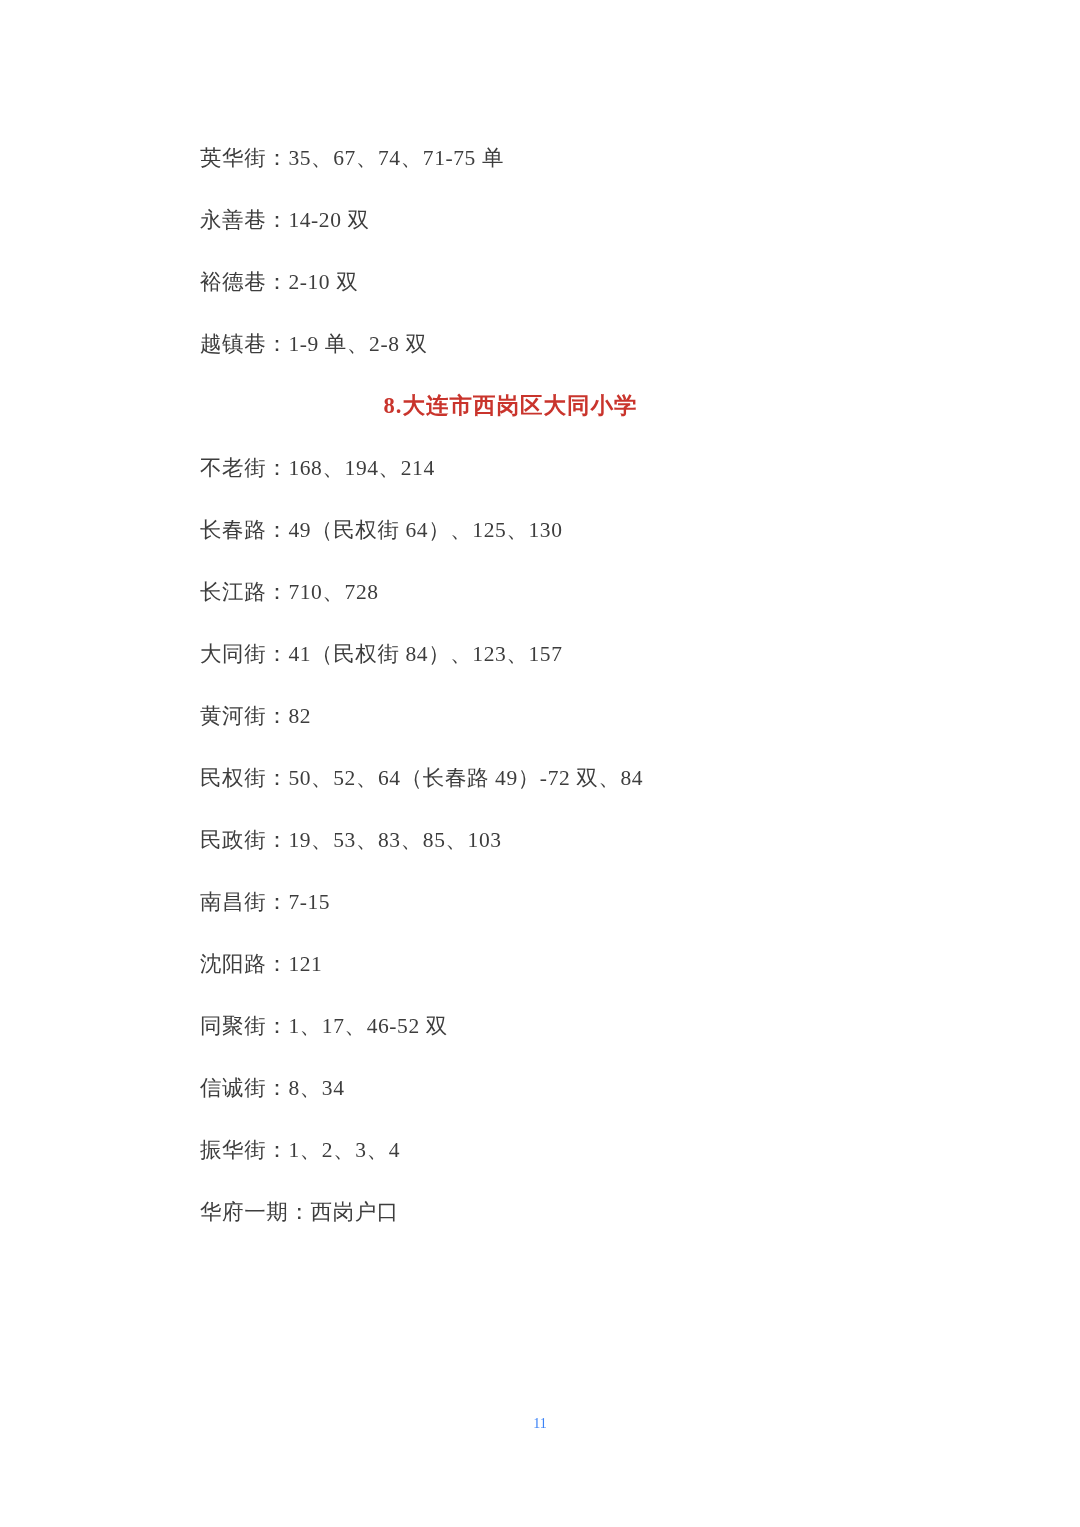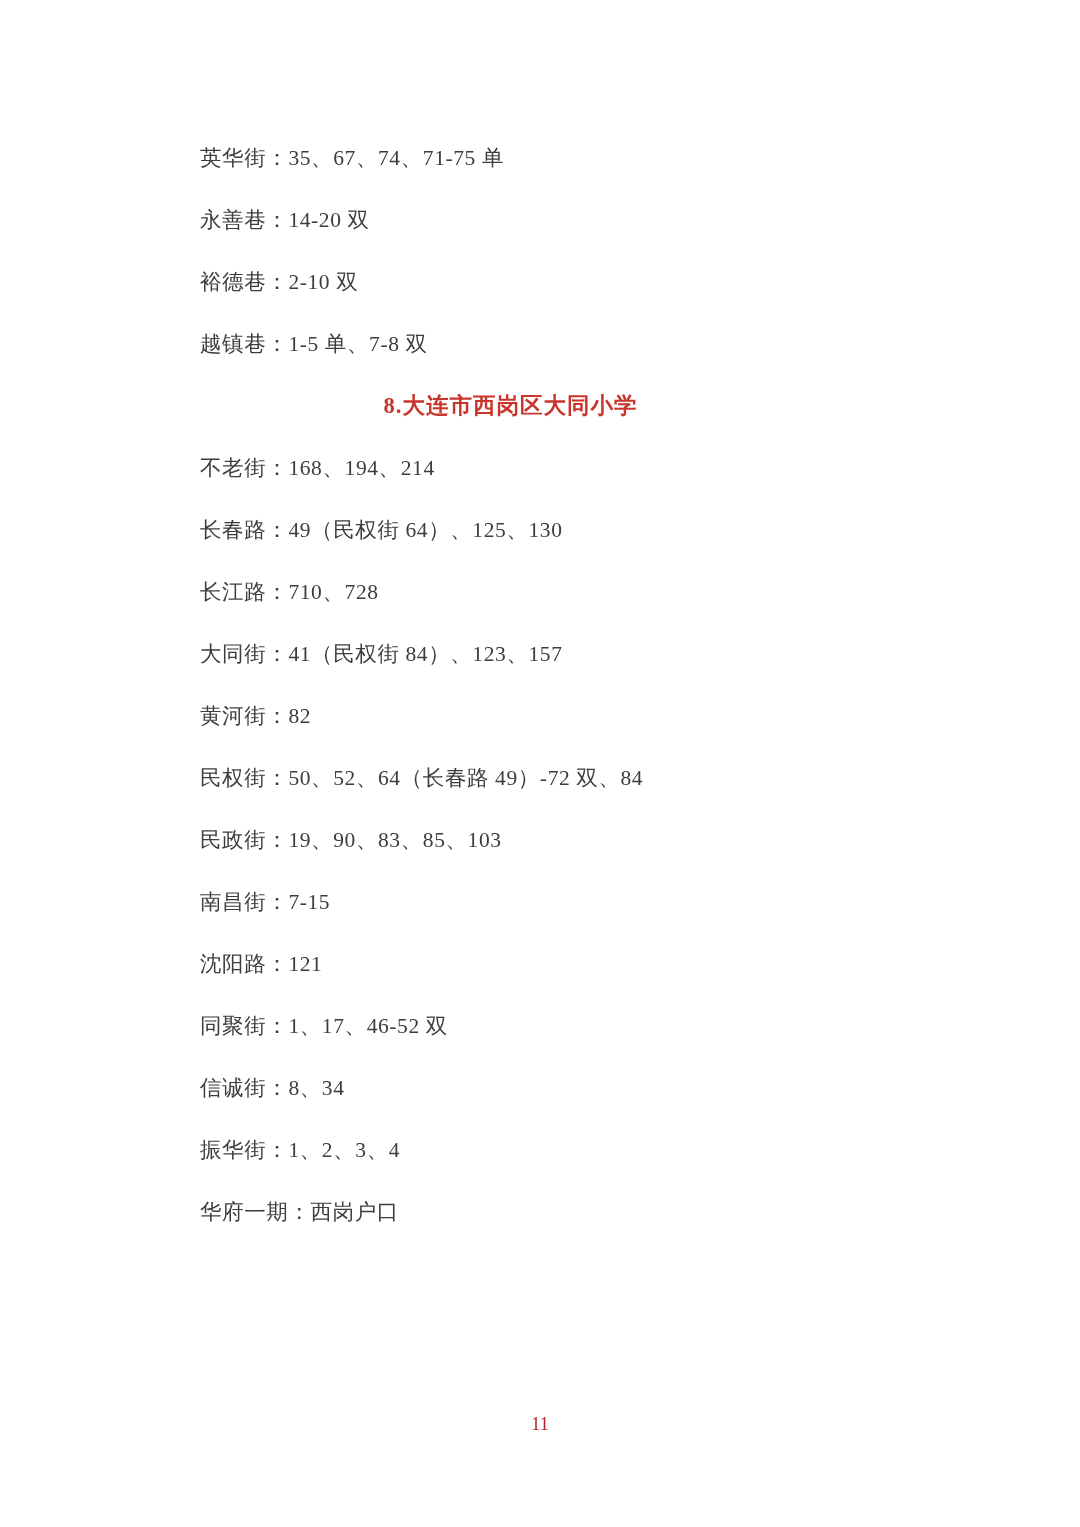--- a/index.html
+++ b/index.html
@@ -61,7 +61,7 @@
     <p class="line">英华街：35、67、74、71-75 单</p>
     <p class="line">永善巷：14-20 双</p>
     <p class="line">裕德巷：2-10 双</p>
-    <p class="line">越镇巷：1-5 单、7-8 双</p>
+    <p class="line">越镇巷：1-9 单、2-8 双</p>
 
     <h2 class="section-heading">8.大连市西岗区大同小学</h2>
 

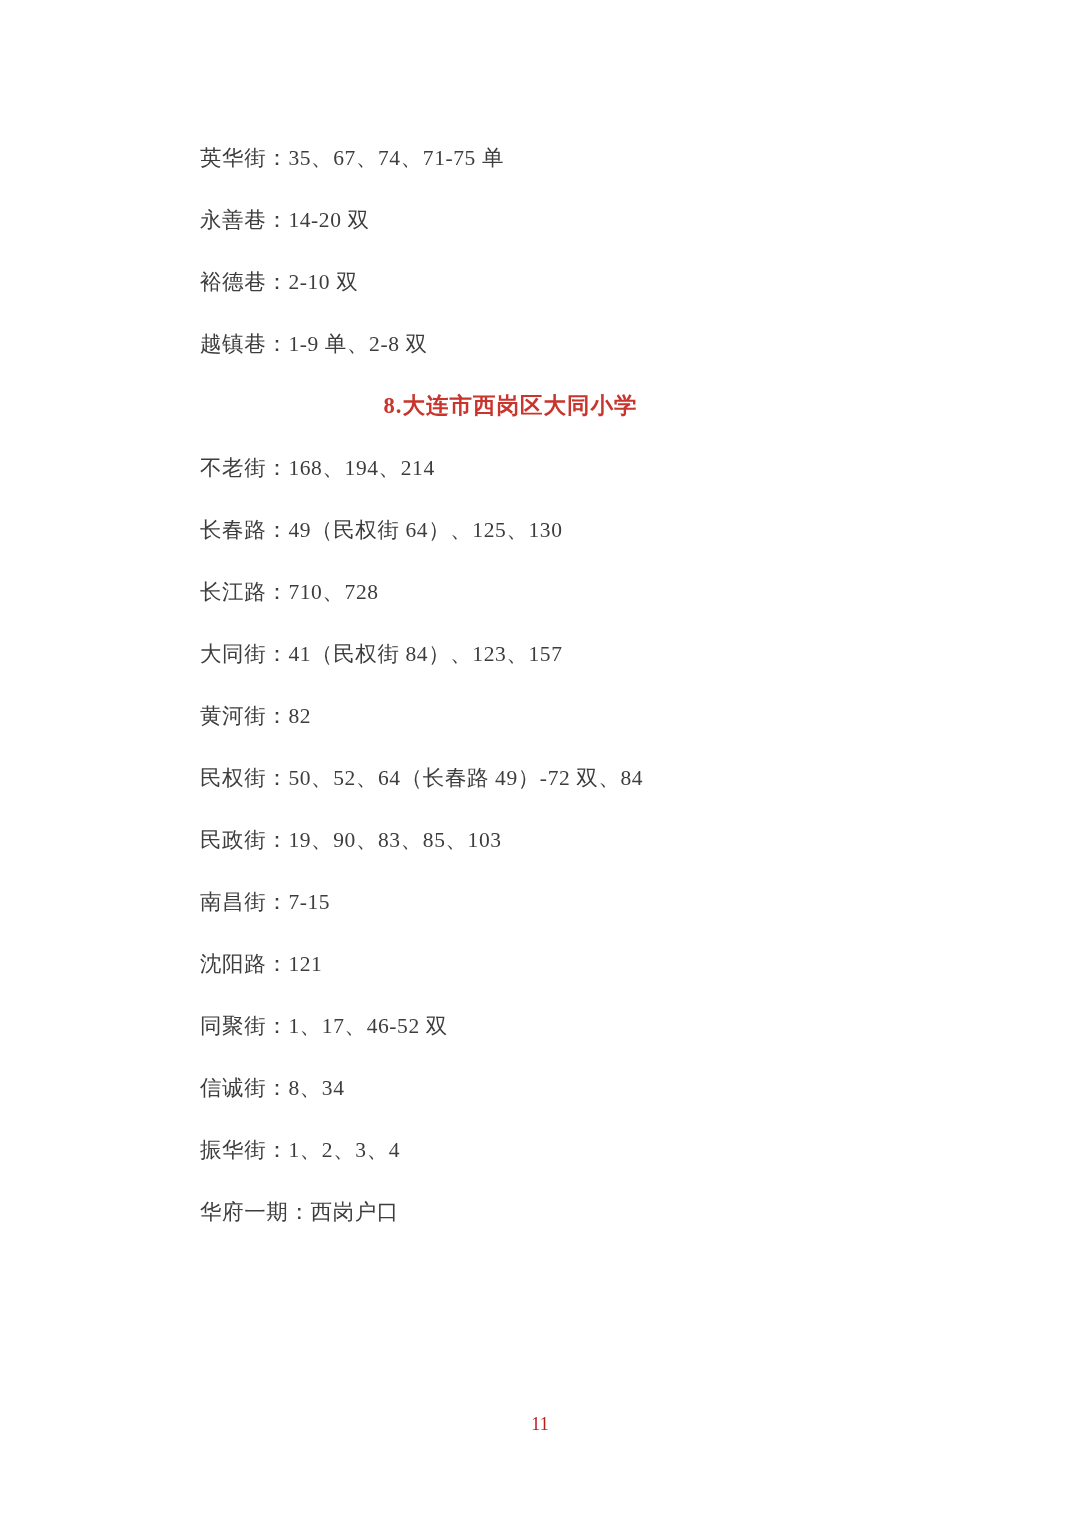--- a/index.html
+++ b/index.html
@@ -71,7 +71,7 @@
     <p class="line">大同街：41（民权街 84）、123、157</p>
     <p class="line">黄河街：82</p>
     <p class="line">民权街：50、52、64（长春路 49）-72 双、84</p>
-    <p class="line">民政街：19、90、83、85、103</p>
+    <p class="line">民政街：19、53、83、85、103</p>
     <p class="line">南昌街：7-15</p>
     <p class="line">沈阳路：121</p>
     <p class="line">同聚街：1、17、46-52 双</p>

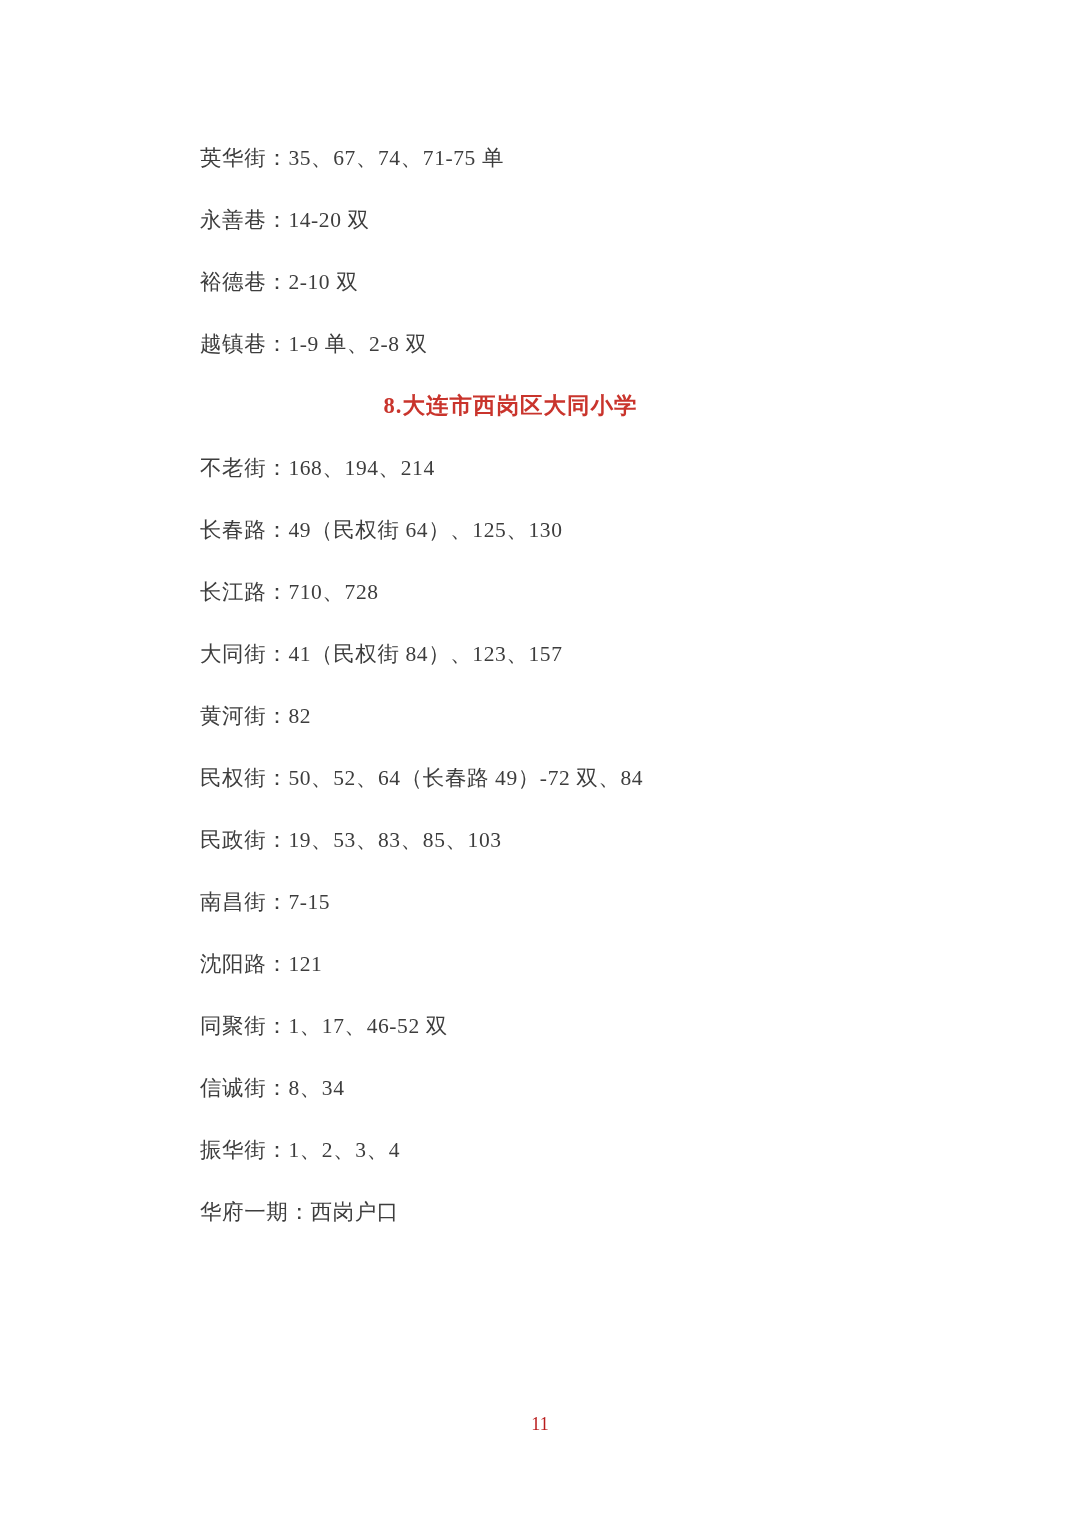--- a/index.html
+++ b/index.html
@@ -46,9 +46,9 @@
     left: 0;
     width: 1080px;
     text-align: center;
-    font-size: 18px;
+    font-size: 14px;
     line-height: 40px;
-    color: #b91c1c;
+    color: #3b82f6;
     font-family: "Liberation Serif", "DejaVu Serif", serif;
   }
 </style>

